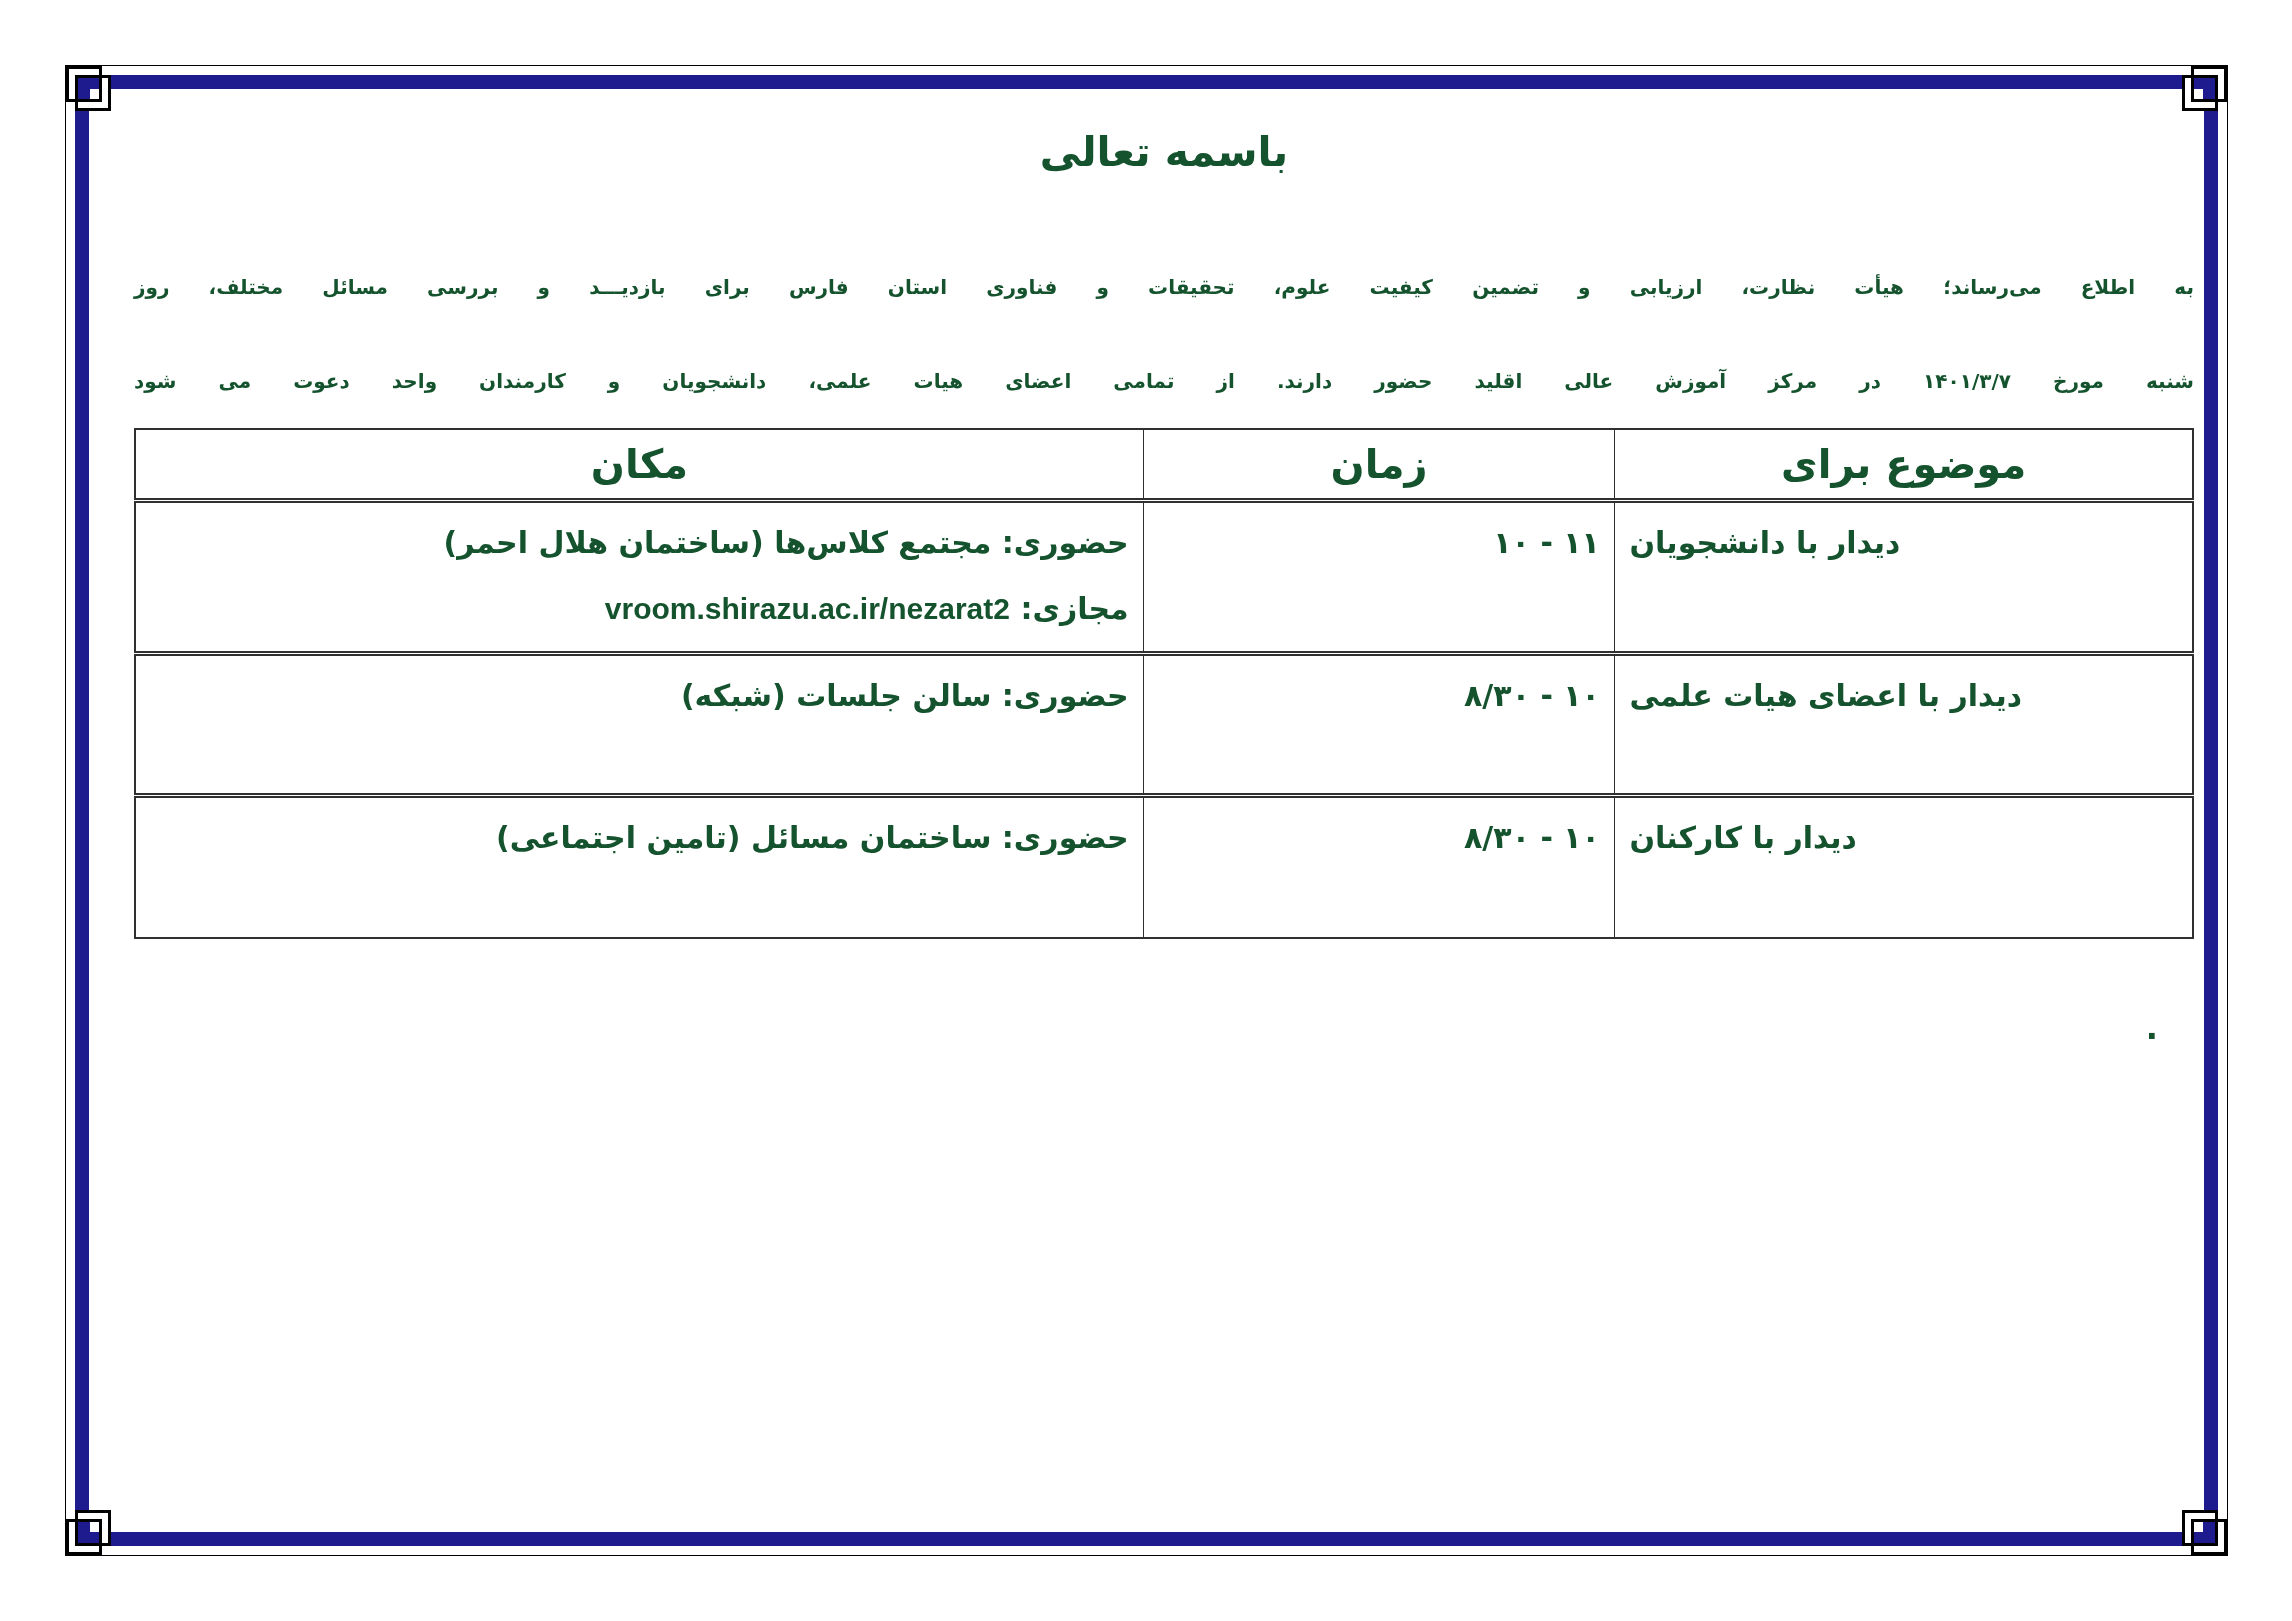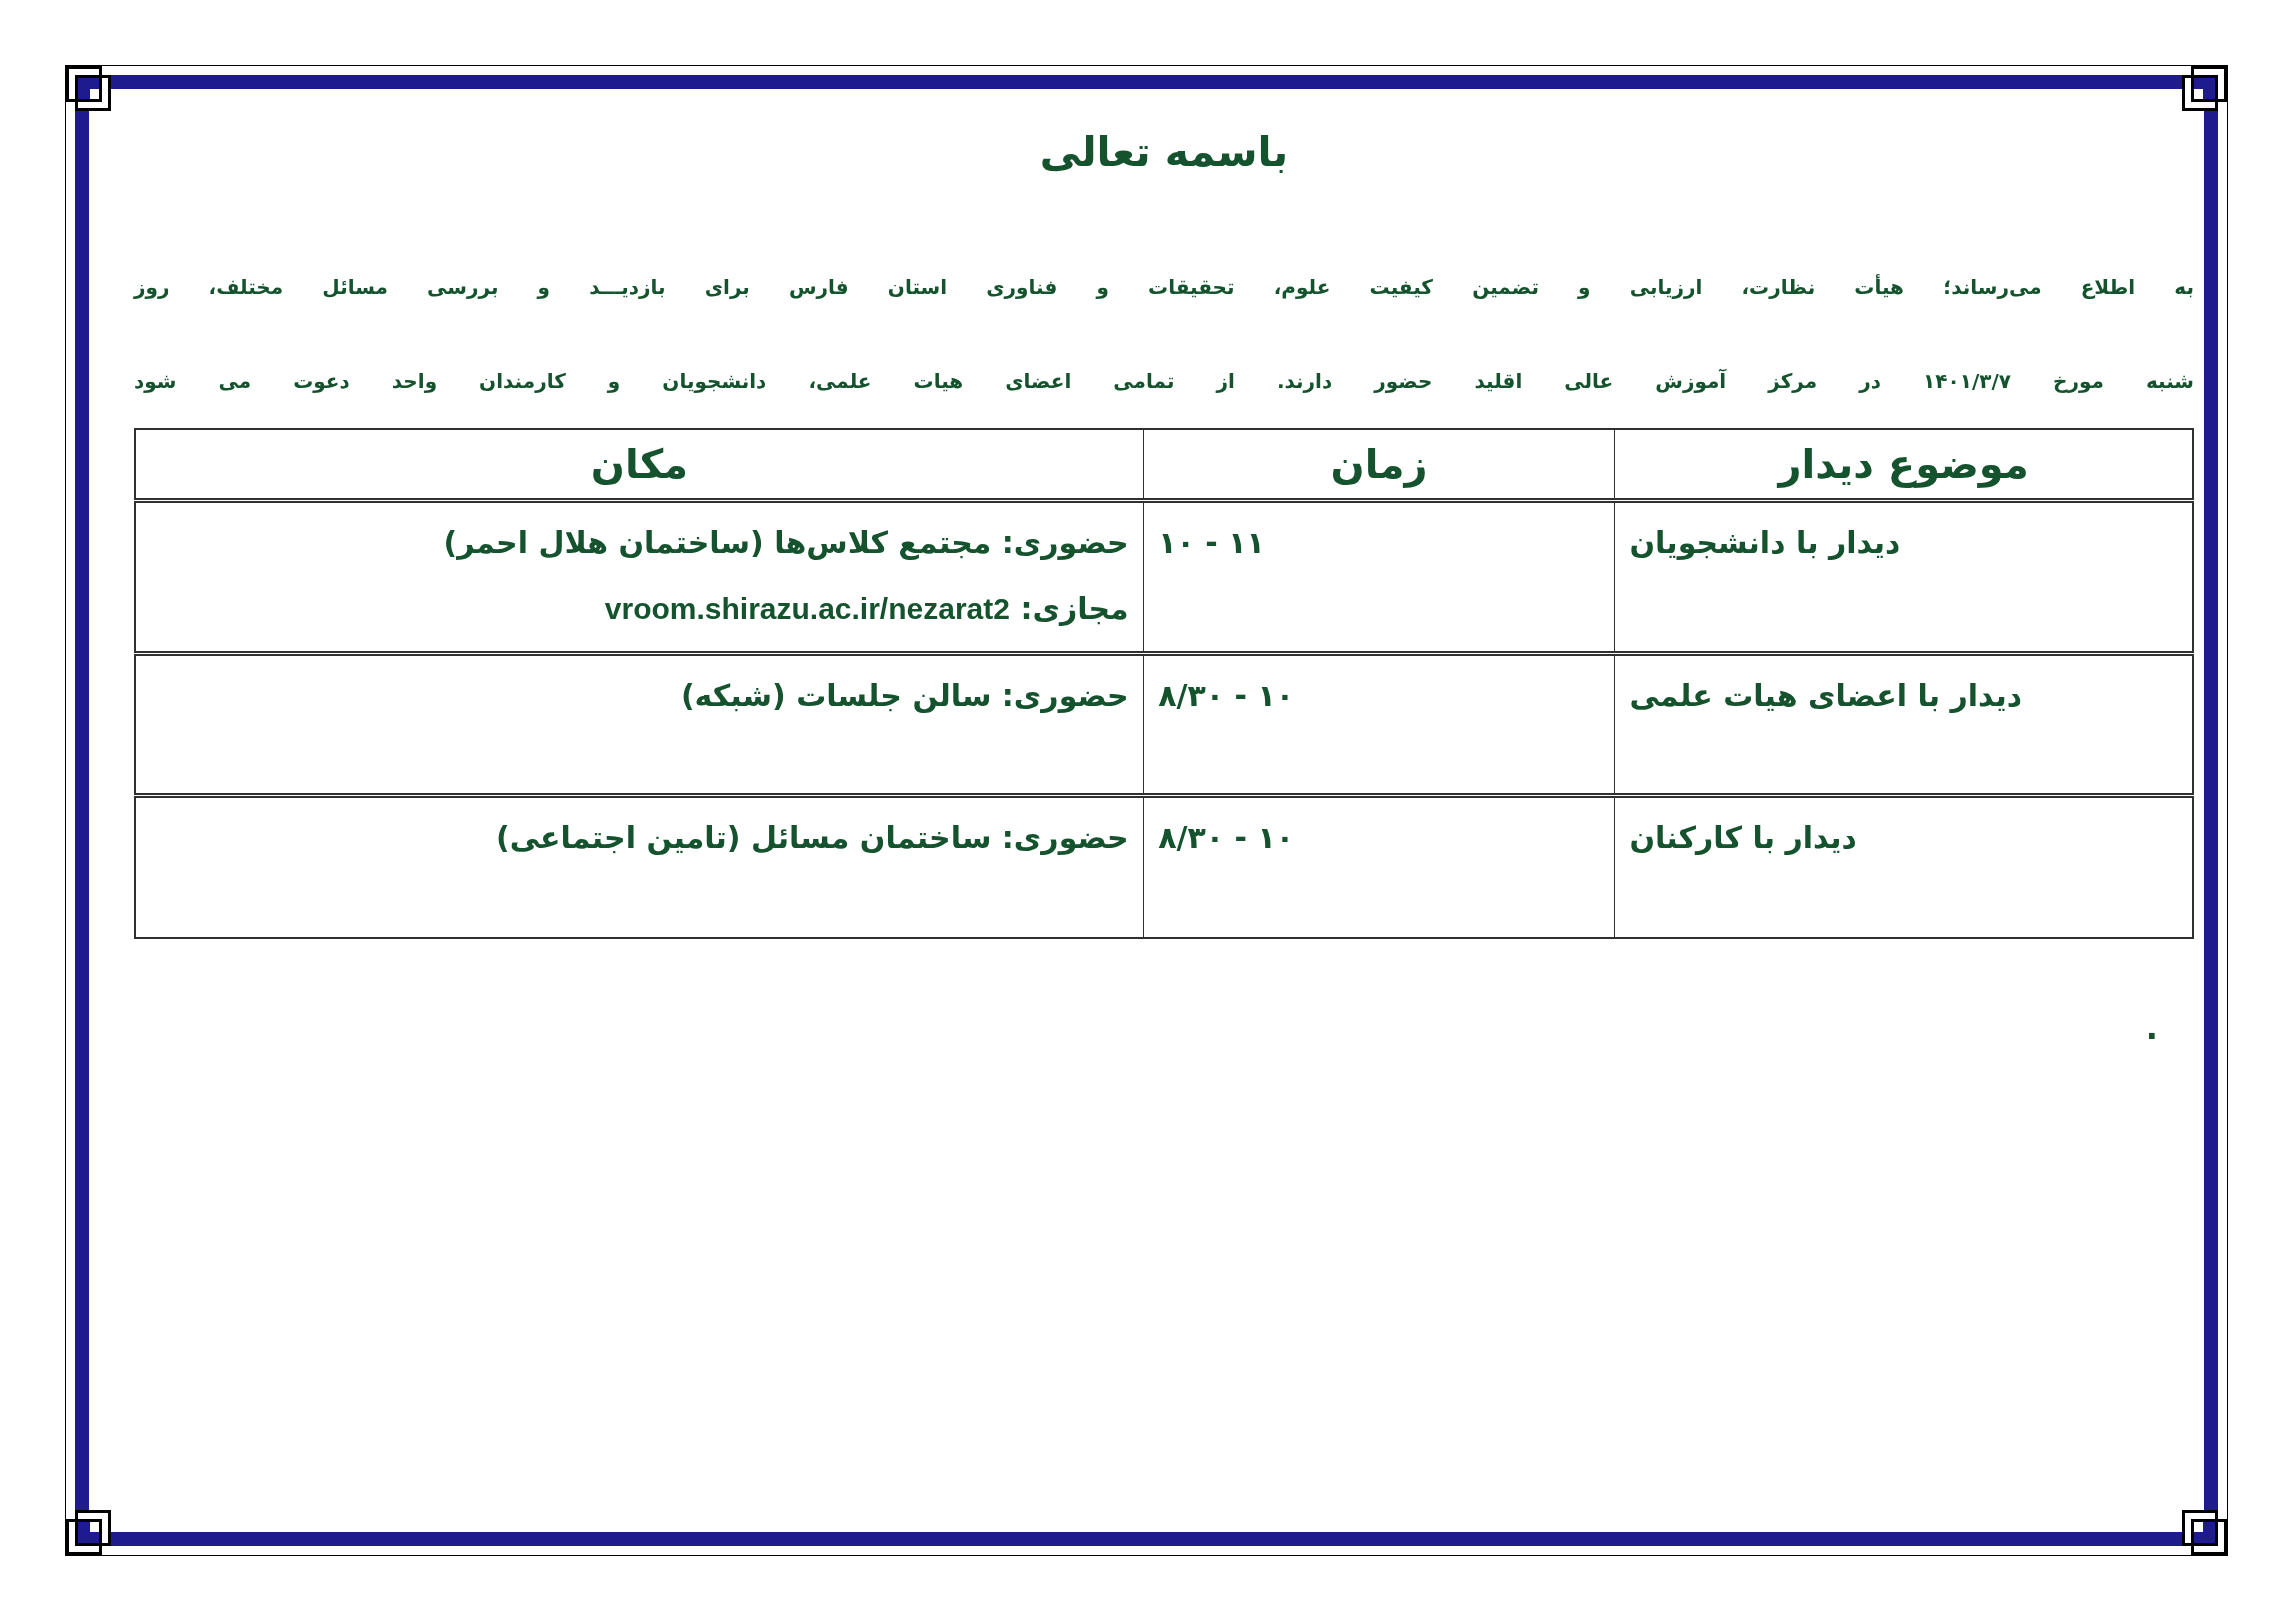--- a/index.html
+++ b/index.html
@@ -173,7 +173,7 @@
       </colgroup>
       <thead>
         <tr>
-          <th>موضوع دیدار</th>
+          <th>موضوع برای</th>
           <th>زمان</th>
           <th>مکان</th>
         </tr>

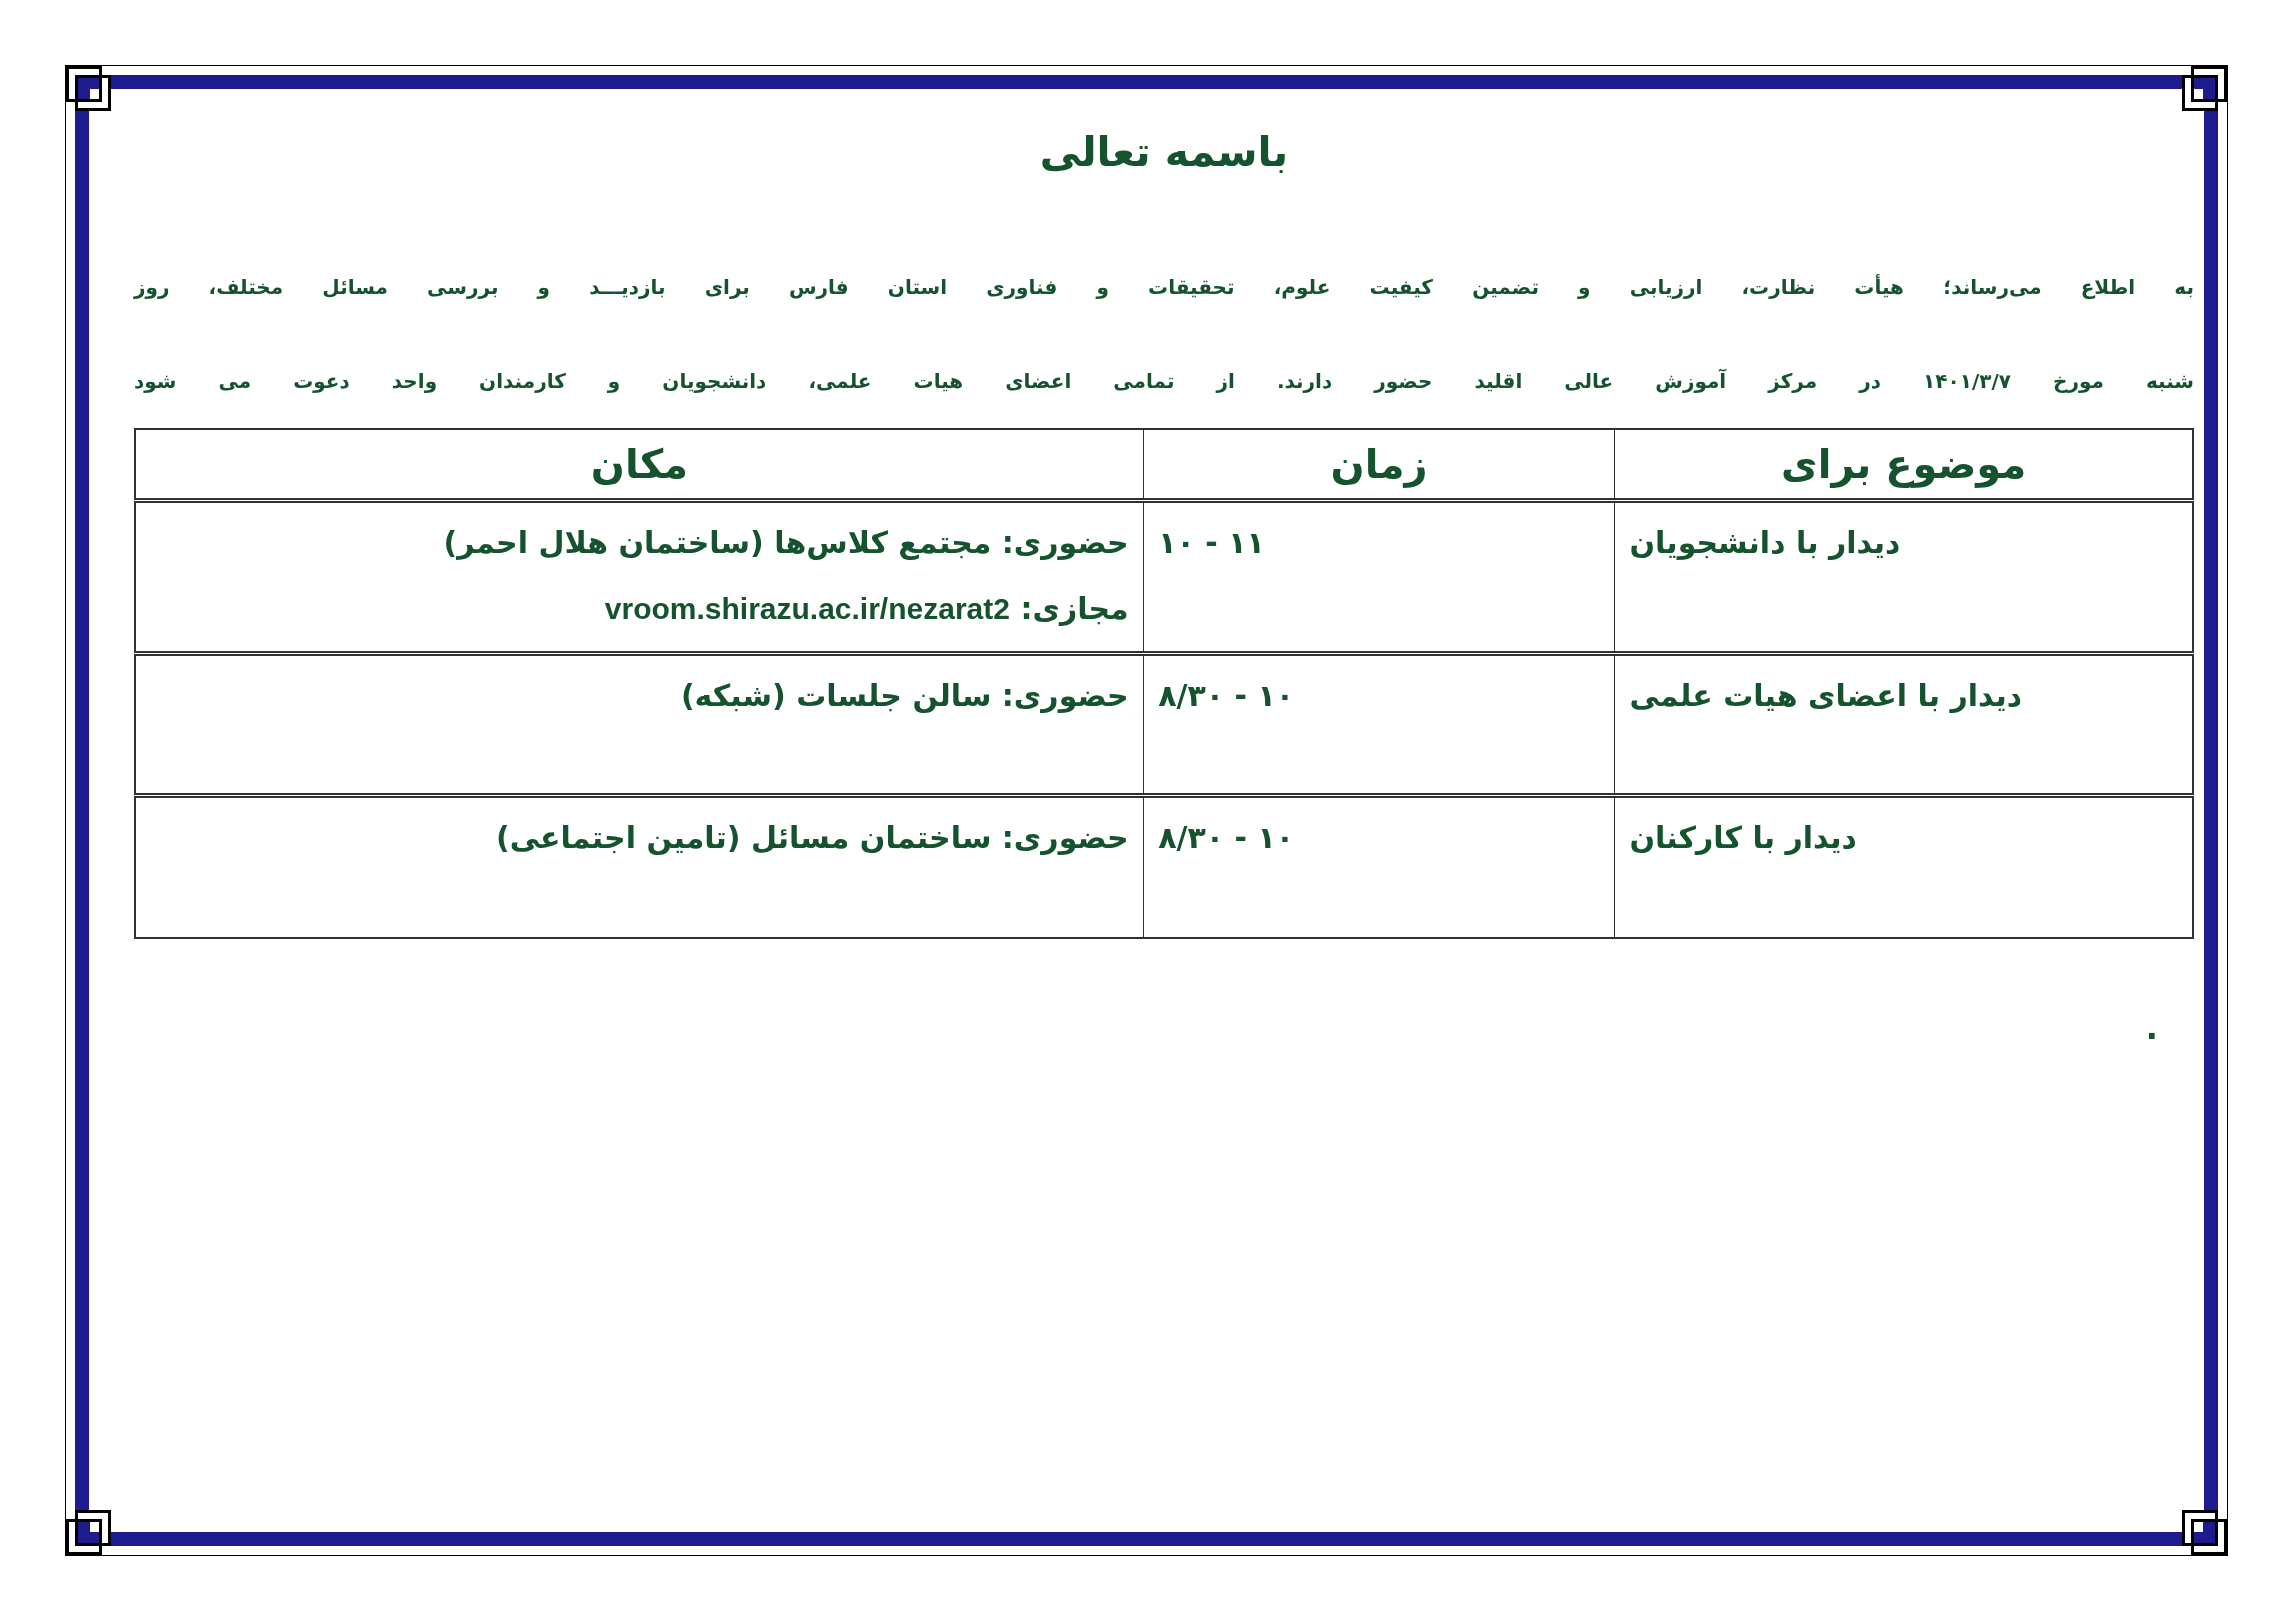--- a/index.html
+++ b/index.html
@@ -103,7 +103,7 @@
   table.meetings tbody tr { height: 142px; }
   table.meetings tbody tr:not(:last-child) td { border-bottom: 5.4px double #303030; }
   td.cell-subject  { text-align: left; }
-  td.cell-time     { text-align: left; }
+  td.cell-time     { text-align: right; }
   td.cell-location { text-align: right; }
   .url {
     font-family: "Liberation Sans", "DejaVu Sans", sans-serif;

